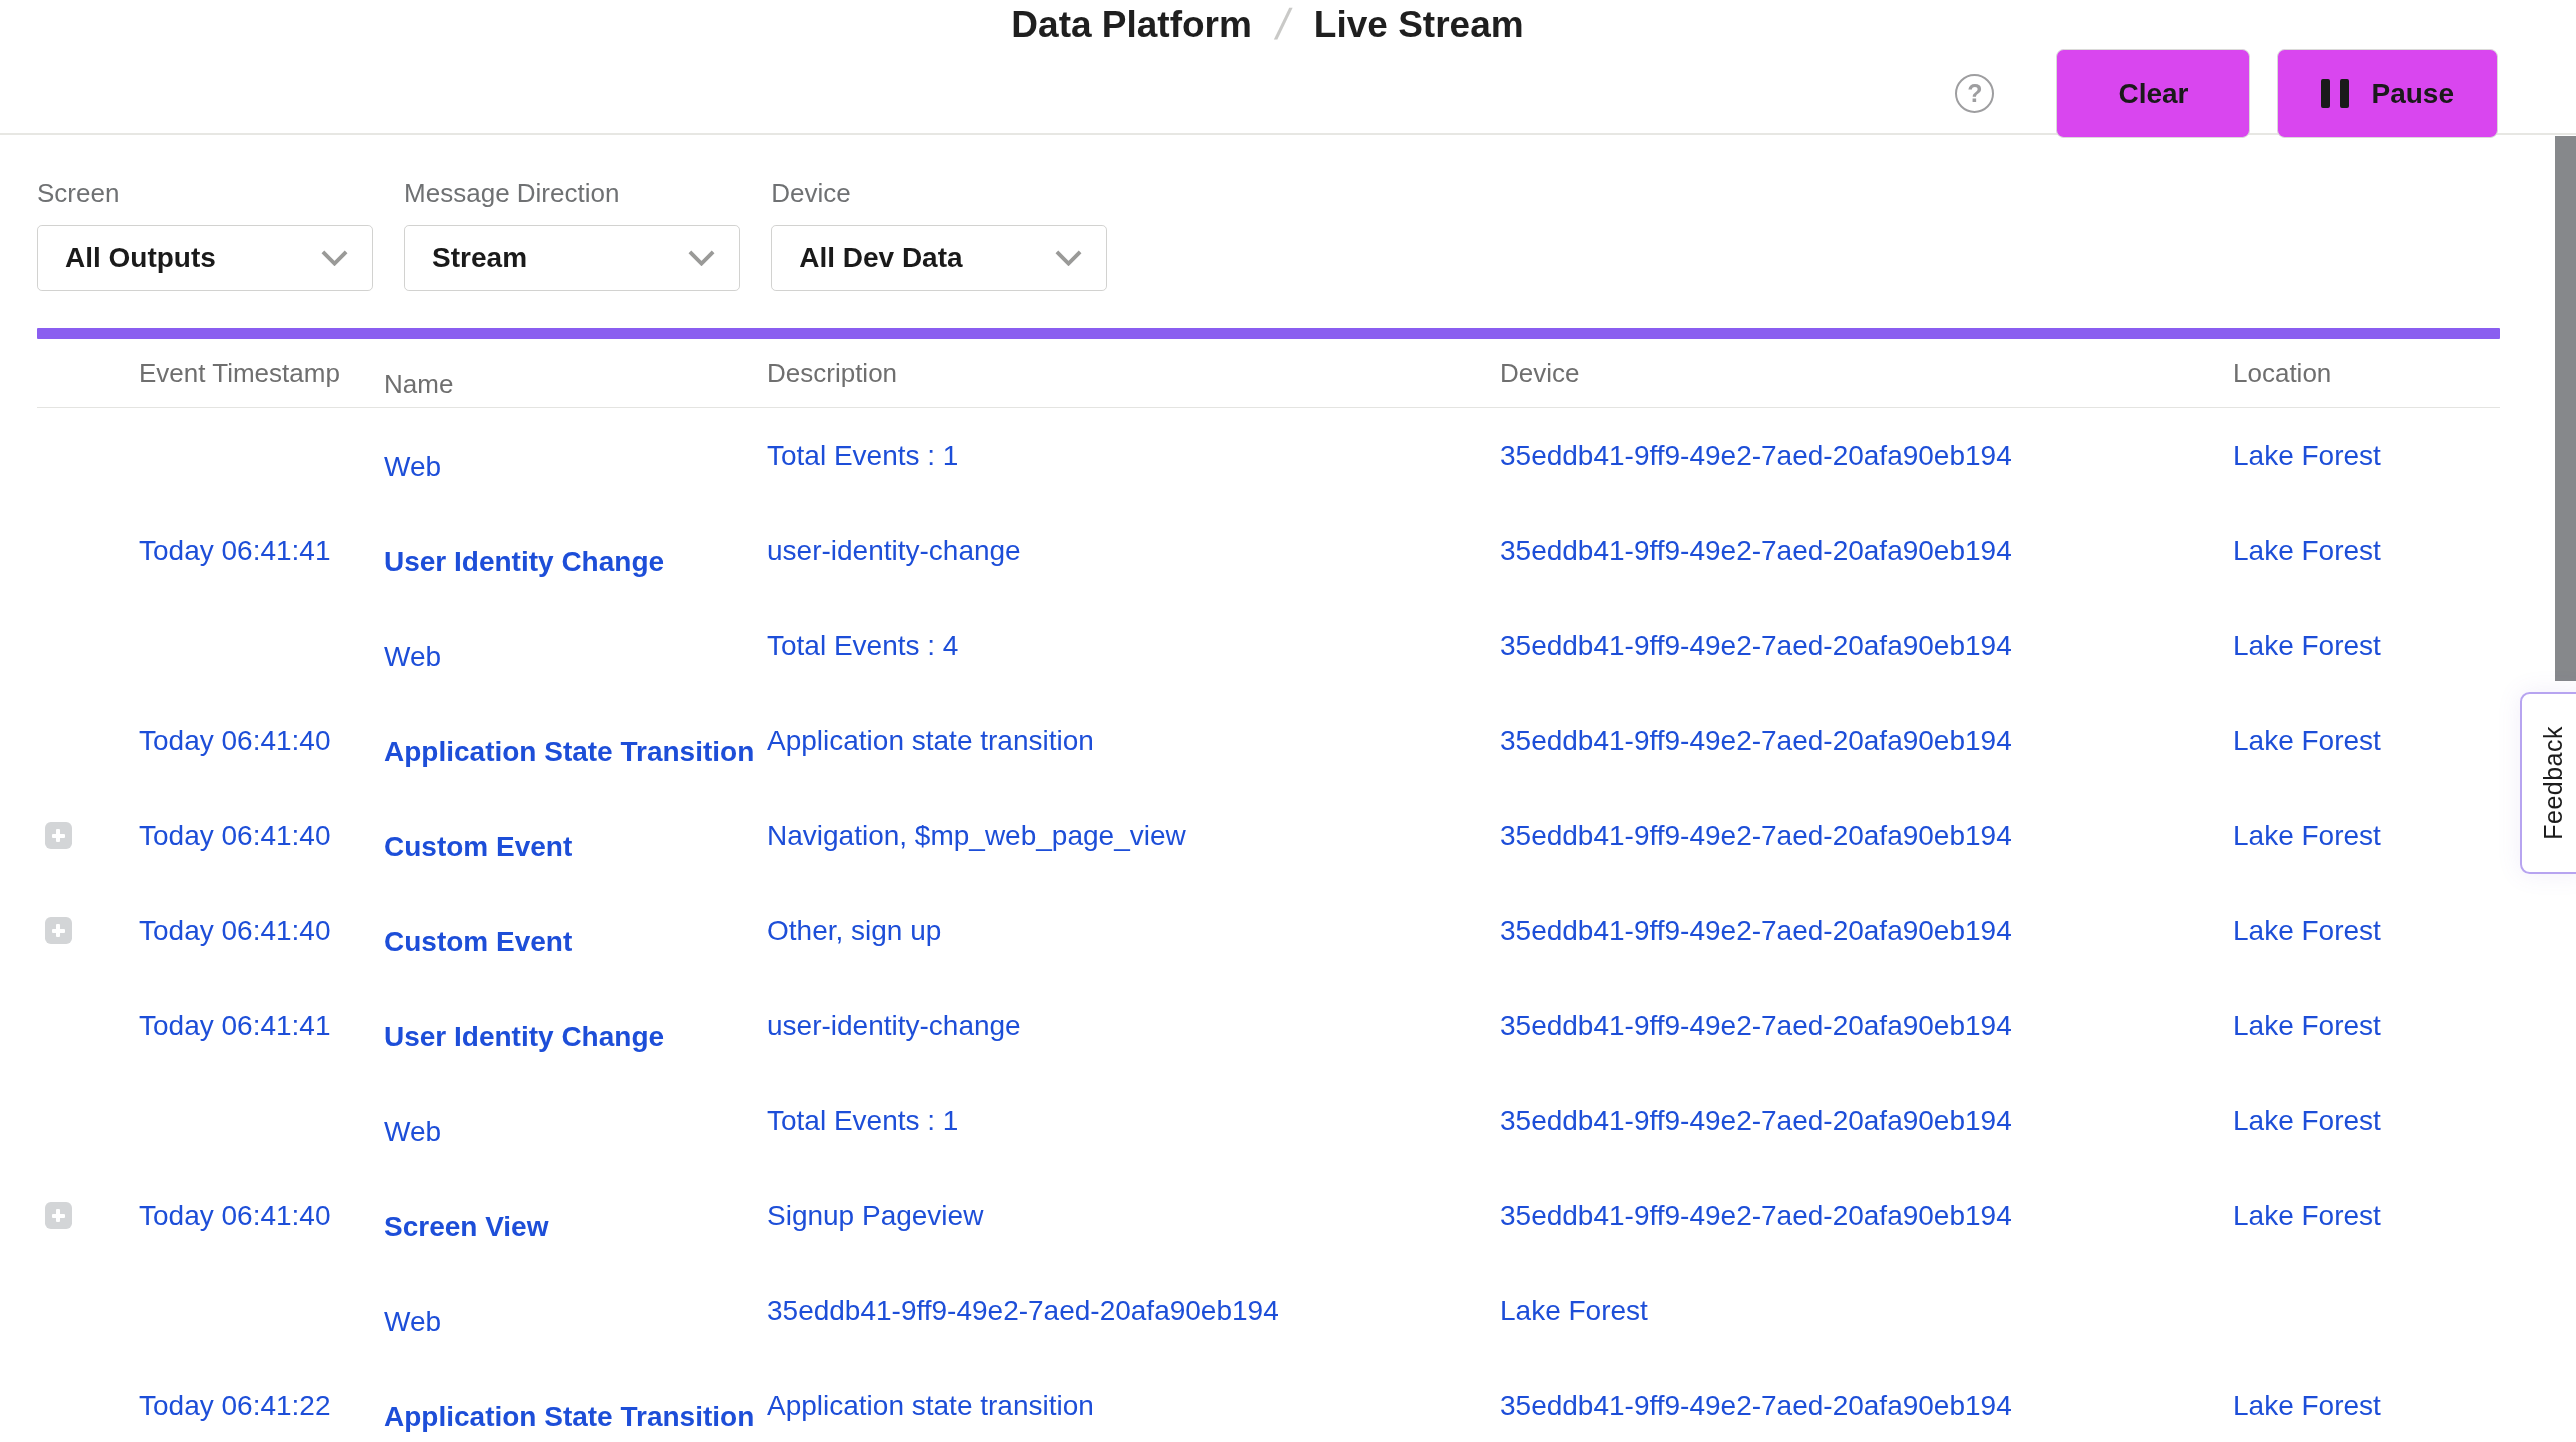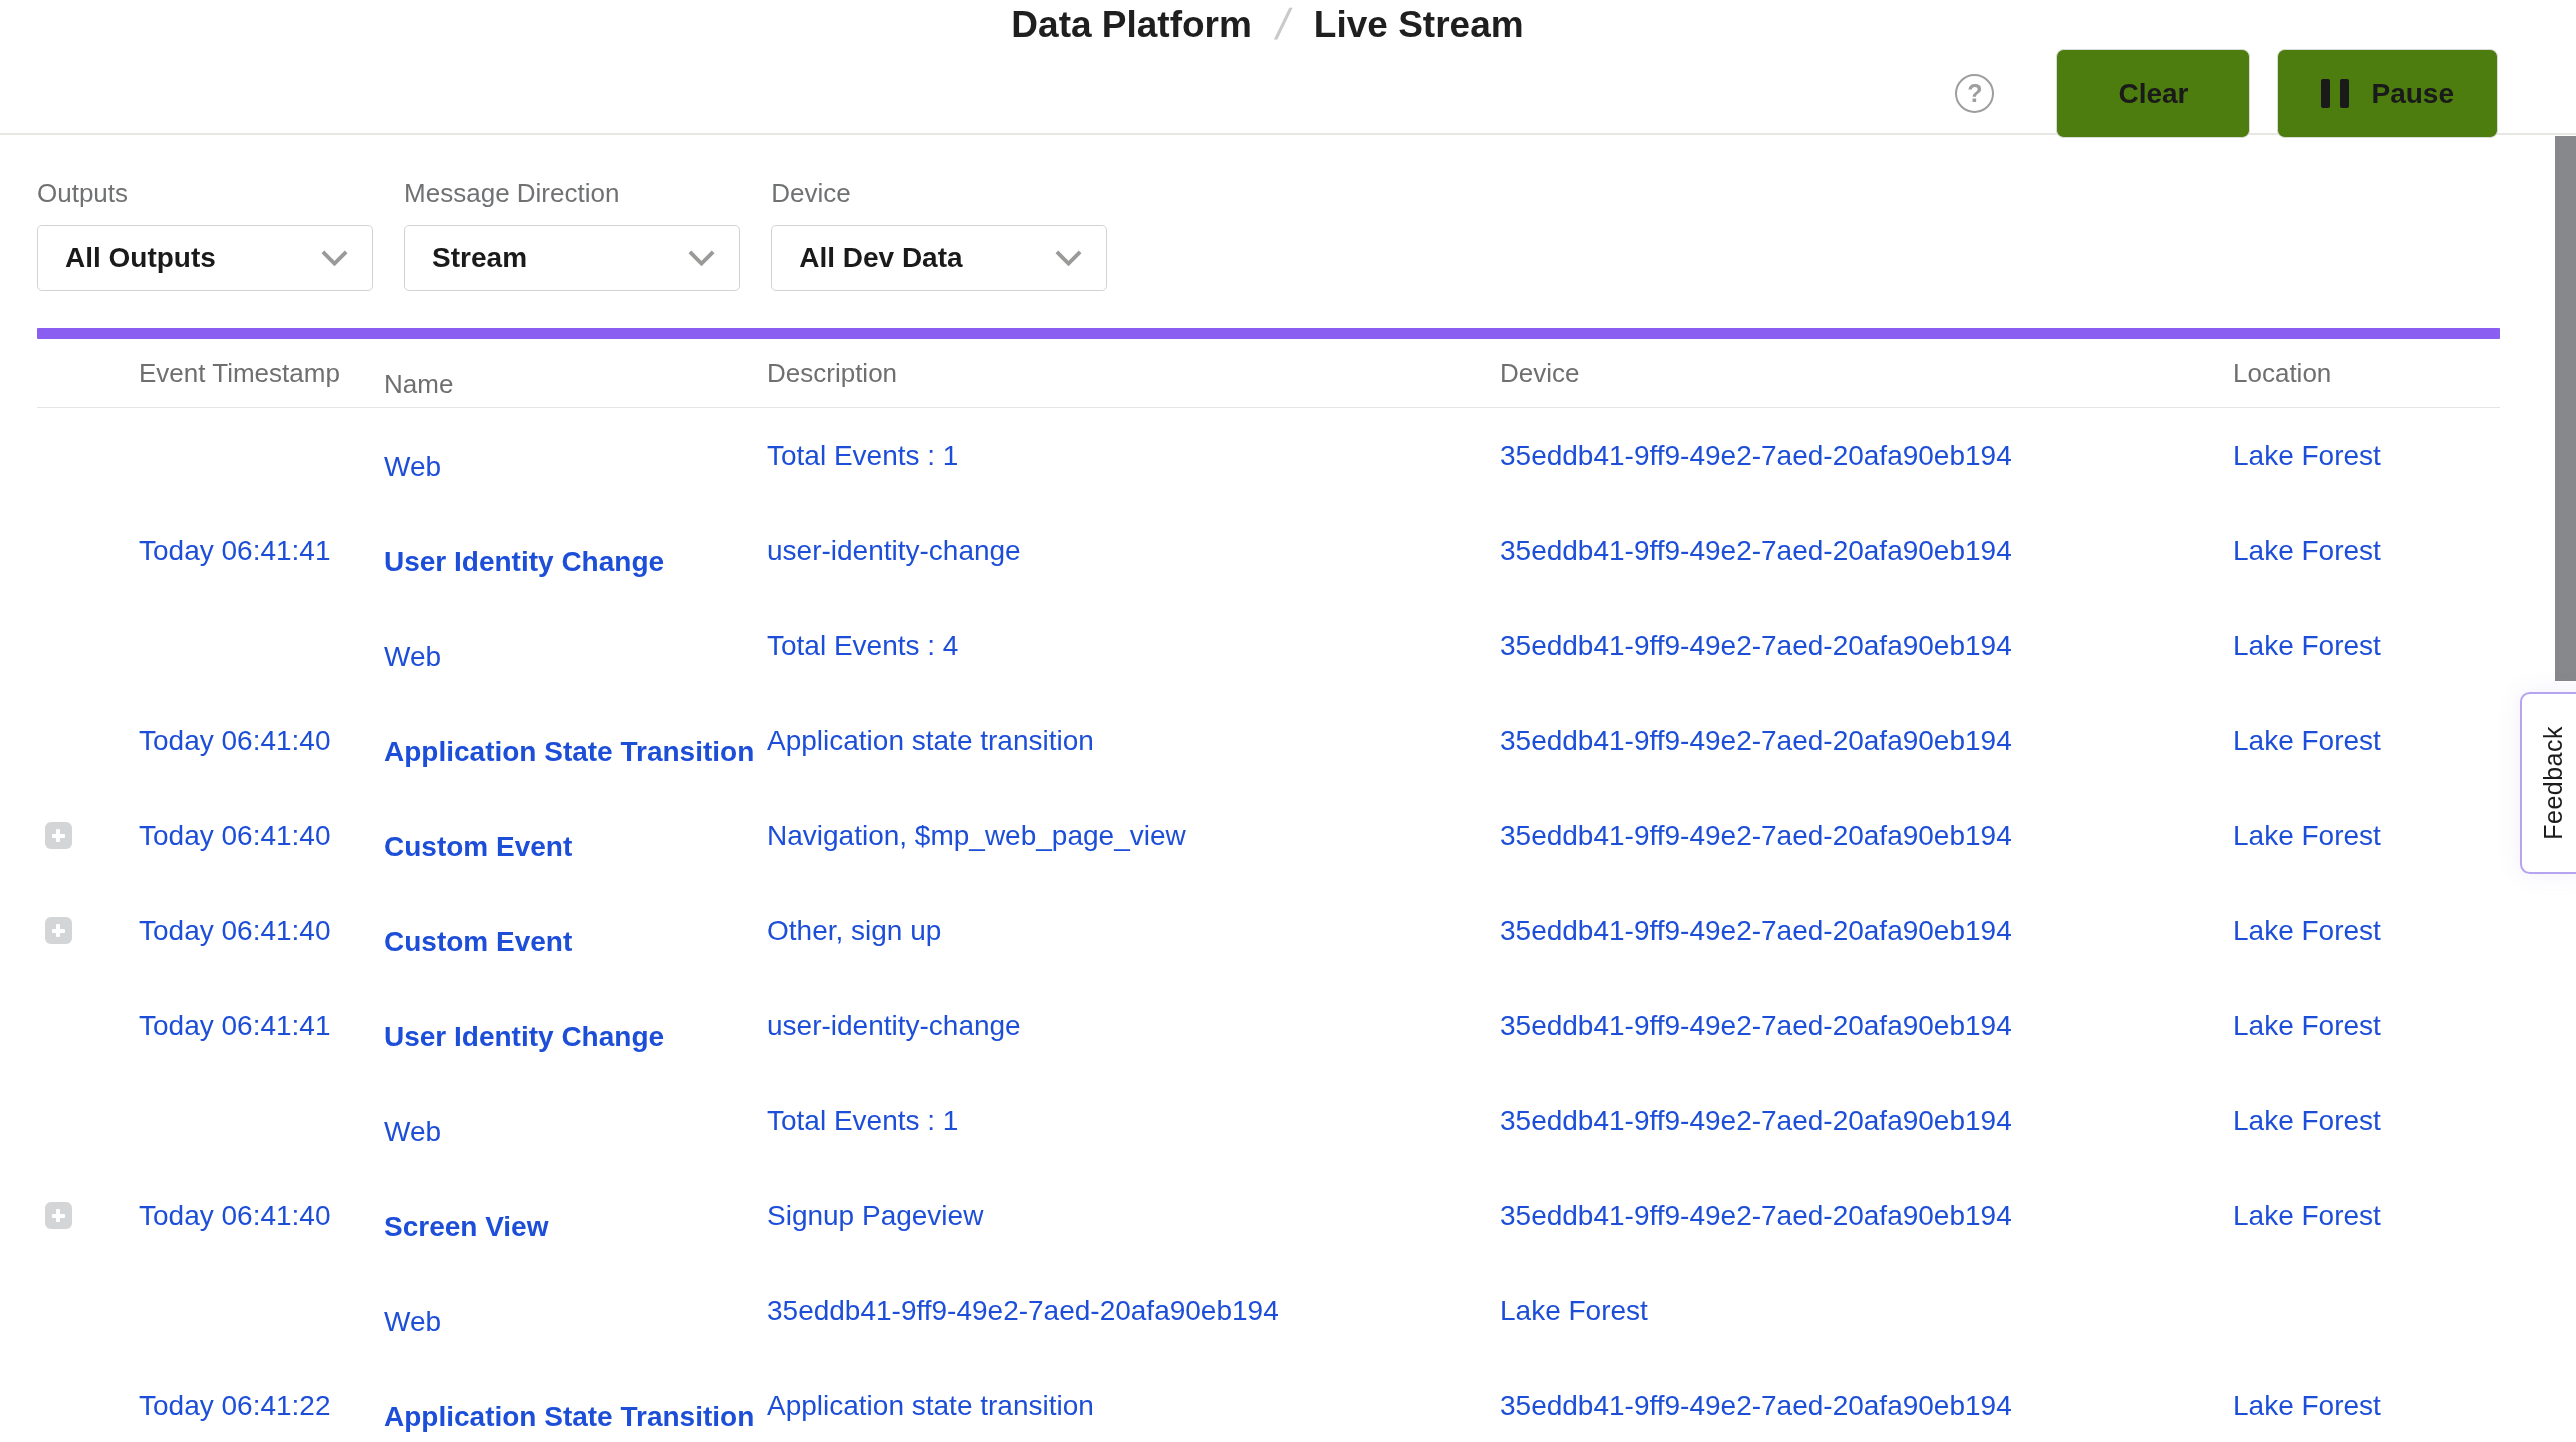--- a/index.html
+++ b/index.html
@@ -22,7 +22,7 @@
     margin-right:35px; cursor:pointer;
   }
   .btn {
-    height:89px; min-width:194px; background:#4d7c0f; border:1.9px solid #dadad8; border-radius:7.8px;
+    height:89px; min-width:194px; background:#d946ef; border:1.9px solid #dadad8; border-radius:7.8px;
     display:flex; align-items:center; justify-content:center; gap:23px;
     font-size:28px; font-weight:700; color:#1a1a1a; cursor:pointer; padding:0 43px;
     font-family:"Liberation Sans", sans-serif;

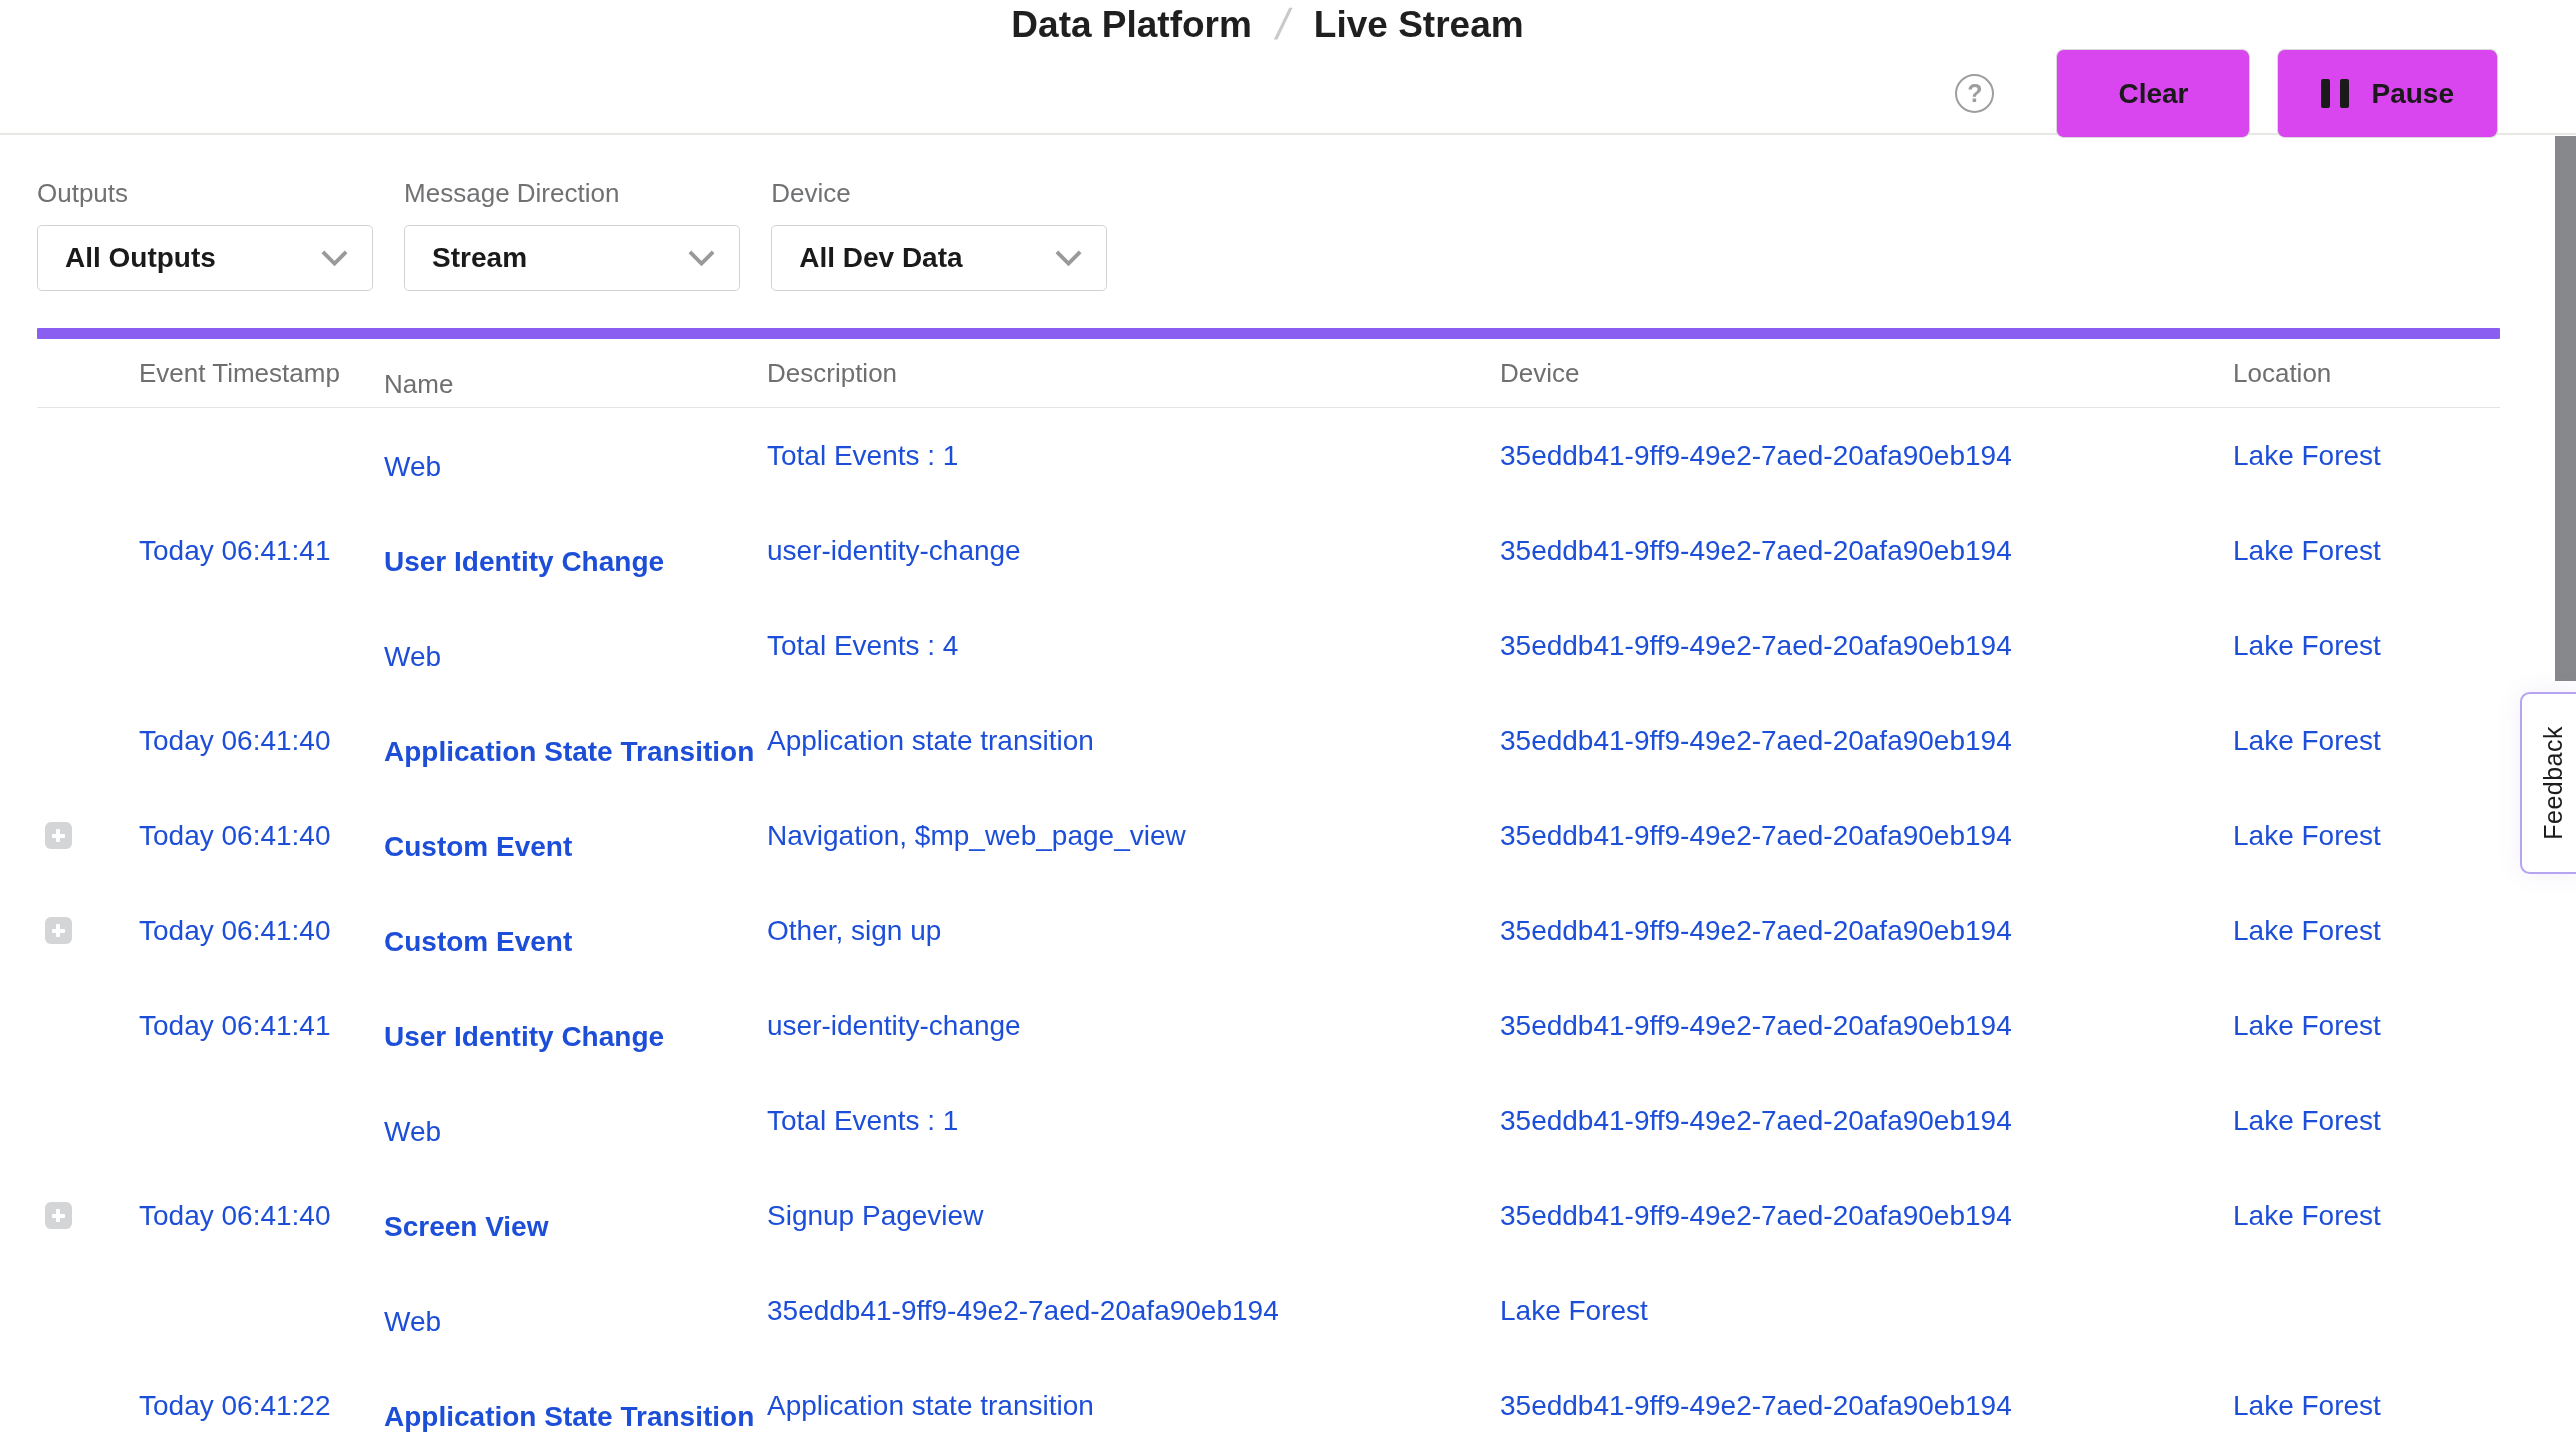--- a/index.html
+++ b/index.html
@@ -109,7 +109,7 @@
 
   <div class="filters">
     <div class="filter">
-      <div class="filter-label">Outputs</div>
+      <div class="filter-label">Screen</div>
       <div class="dropdown">
         <span class="value">All Outputs</span>
         <svg width="29" height="17.5" viewBox="0 0 30 18">

